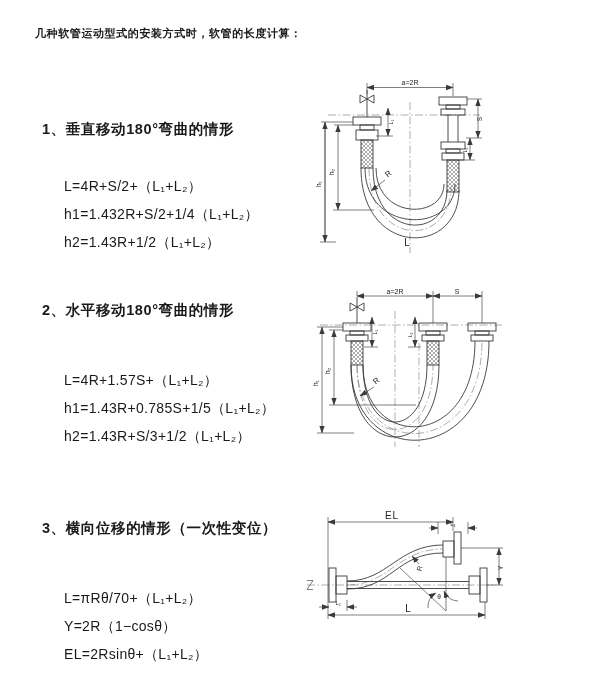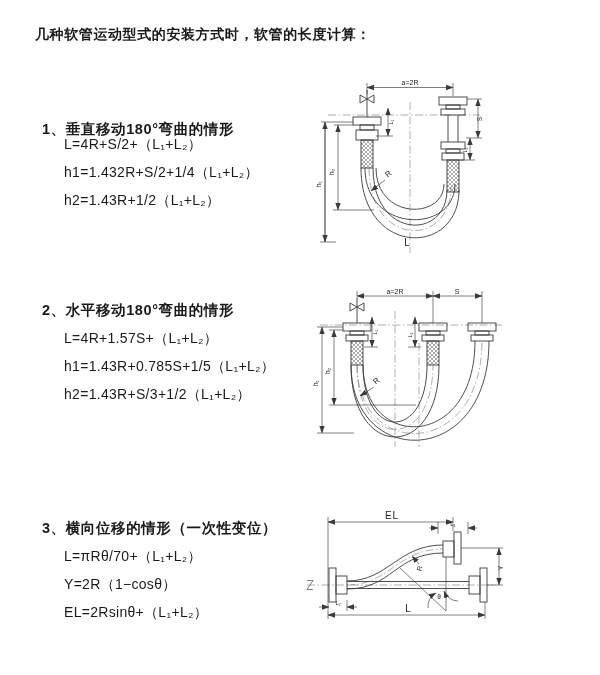--- a/index.html
+++ b/index.html
@@ -9,7 +9,7 @@
     font-family:"Liberation Sans","DejaVu Sans",sans-serif;
   }
   .abs{position:absolute;white-space:nowrap;}
-  .page-title{left:35px;top:26px;font-size:14px;font-weight:700;letter-spacing:.6px;}
+  .page-title{left:35px;top:26px;font-size:11px;font-weight:700;letter-spacing:.6px;}
   .sec-heading{font-size:14.5px;font-weight:700;letter-spacing:.6px;}
   .formula{font-size:14px;font-weight:400;letter-spacing:.3px;}
   svg.diag{position:absolute;overflow:visible;}

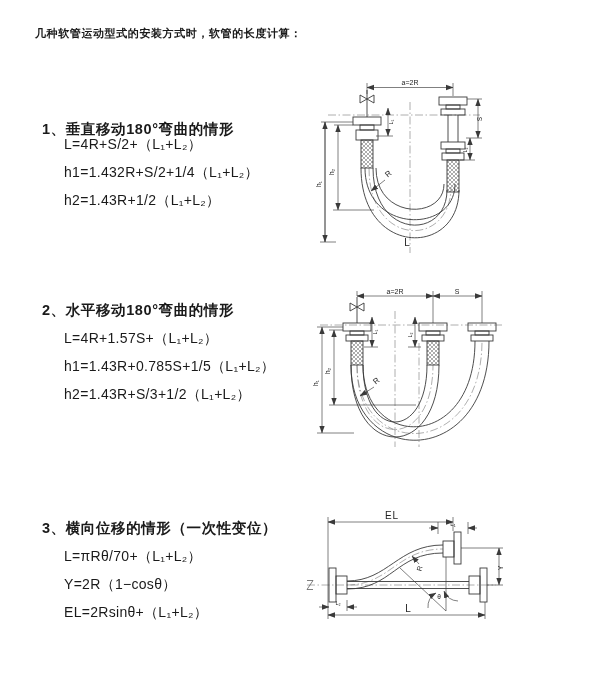--- a/index.html
+++ b/index.html
@@ -11,7 +11,7 @@
   .abs{position:absolute;white-space:nowrap;}
   .page-title{left:35px;top:26px;font-size:11px;font-weight:700;letter-spacing:.6px;}
   .sec-heading{font-size:14.5px;font-weight:700;letter-spacing:.6px;}
-  .formula{font-size:14px;font-weight:400;letter-spacing:.3px;}
+  .formula{font-size:14px;font-weight:400;letter-spacing:.3px;margin-top:42px;}
   svg.diag{position:absolute;overflow:visible;}
   svg text{fill:#222;stroke:none;font-family:"Liberation Sans","DejaVu Sans",sans-serif;}
   .obj{stroke:#3a3a3a;stroke-width:.9;fill:none;}

